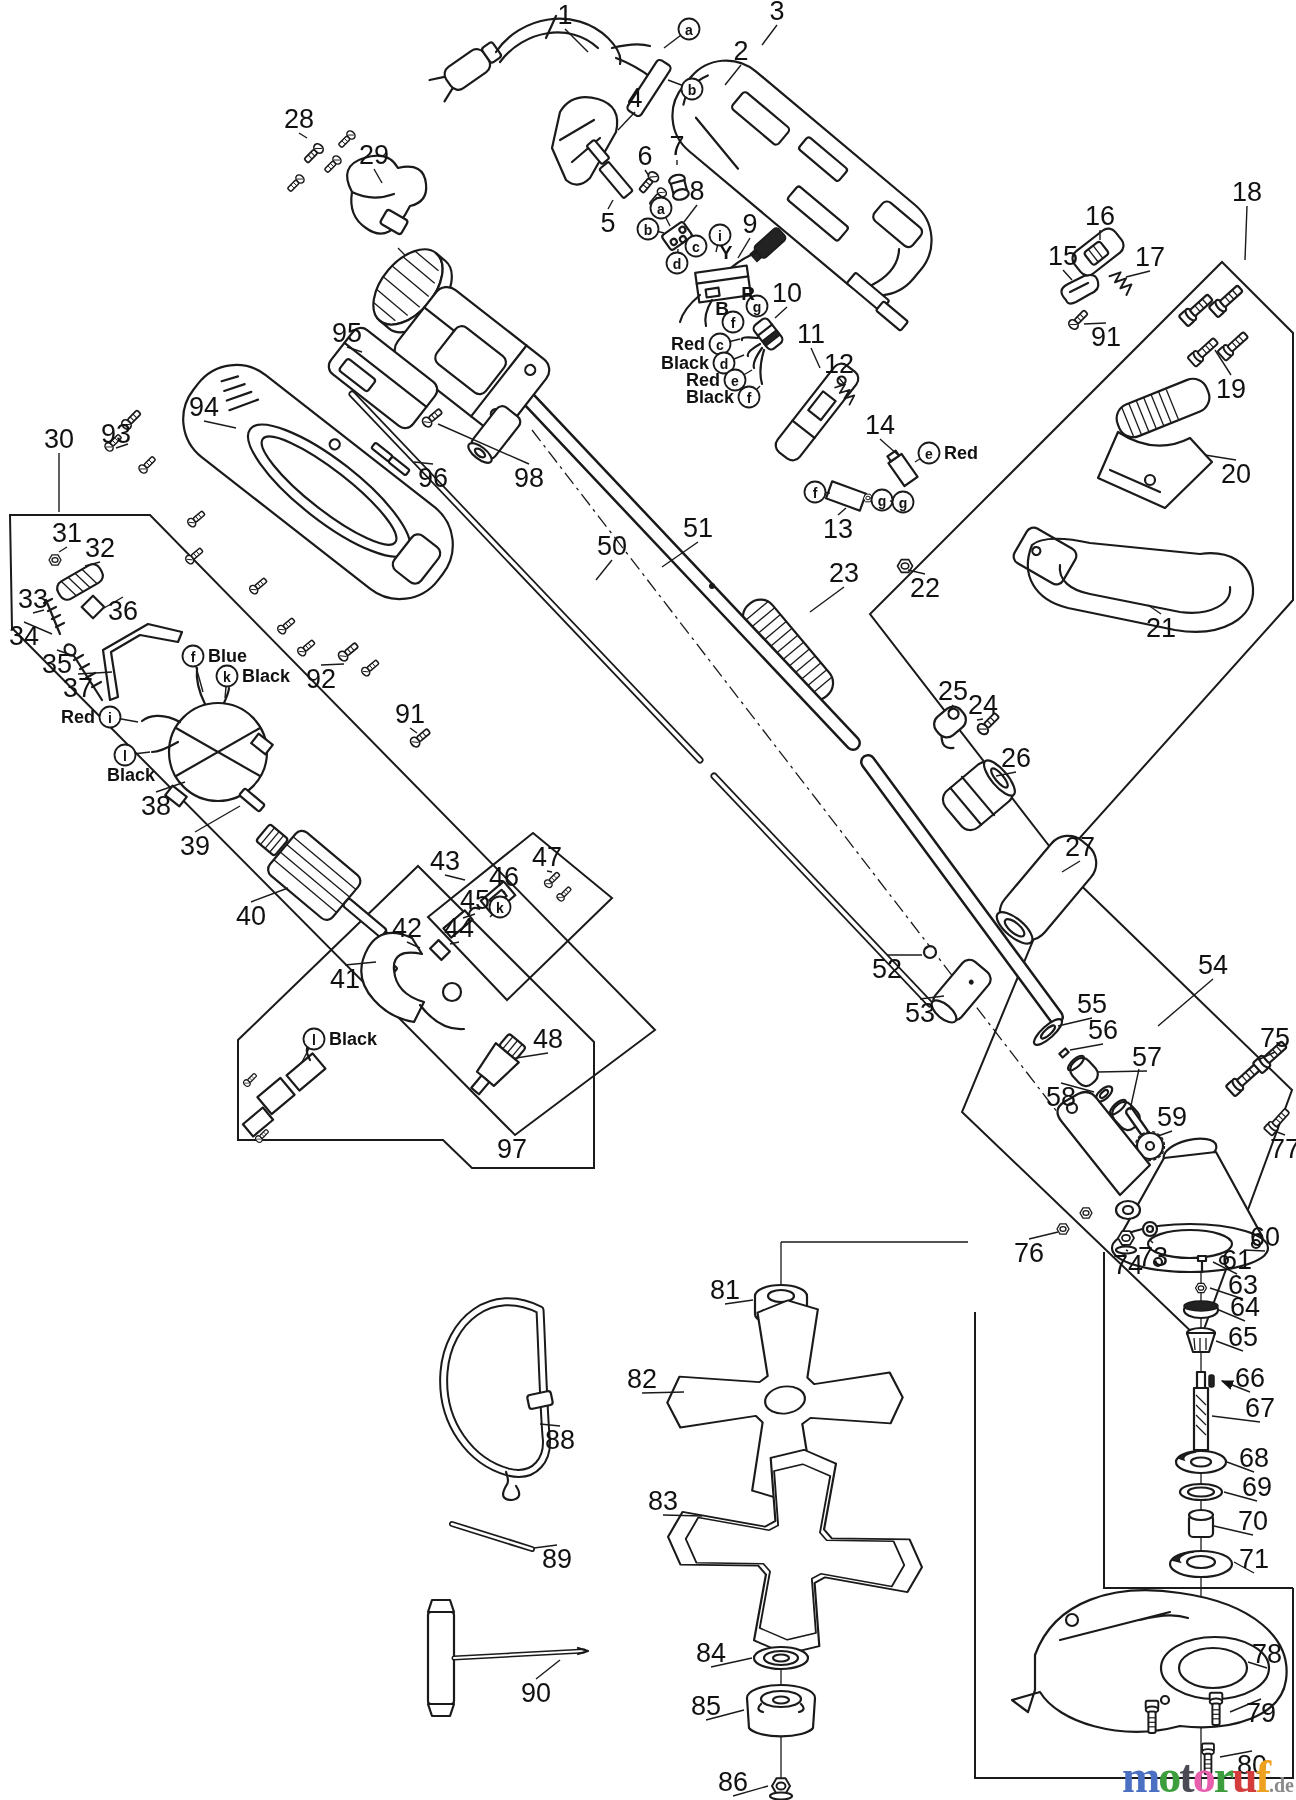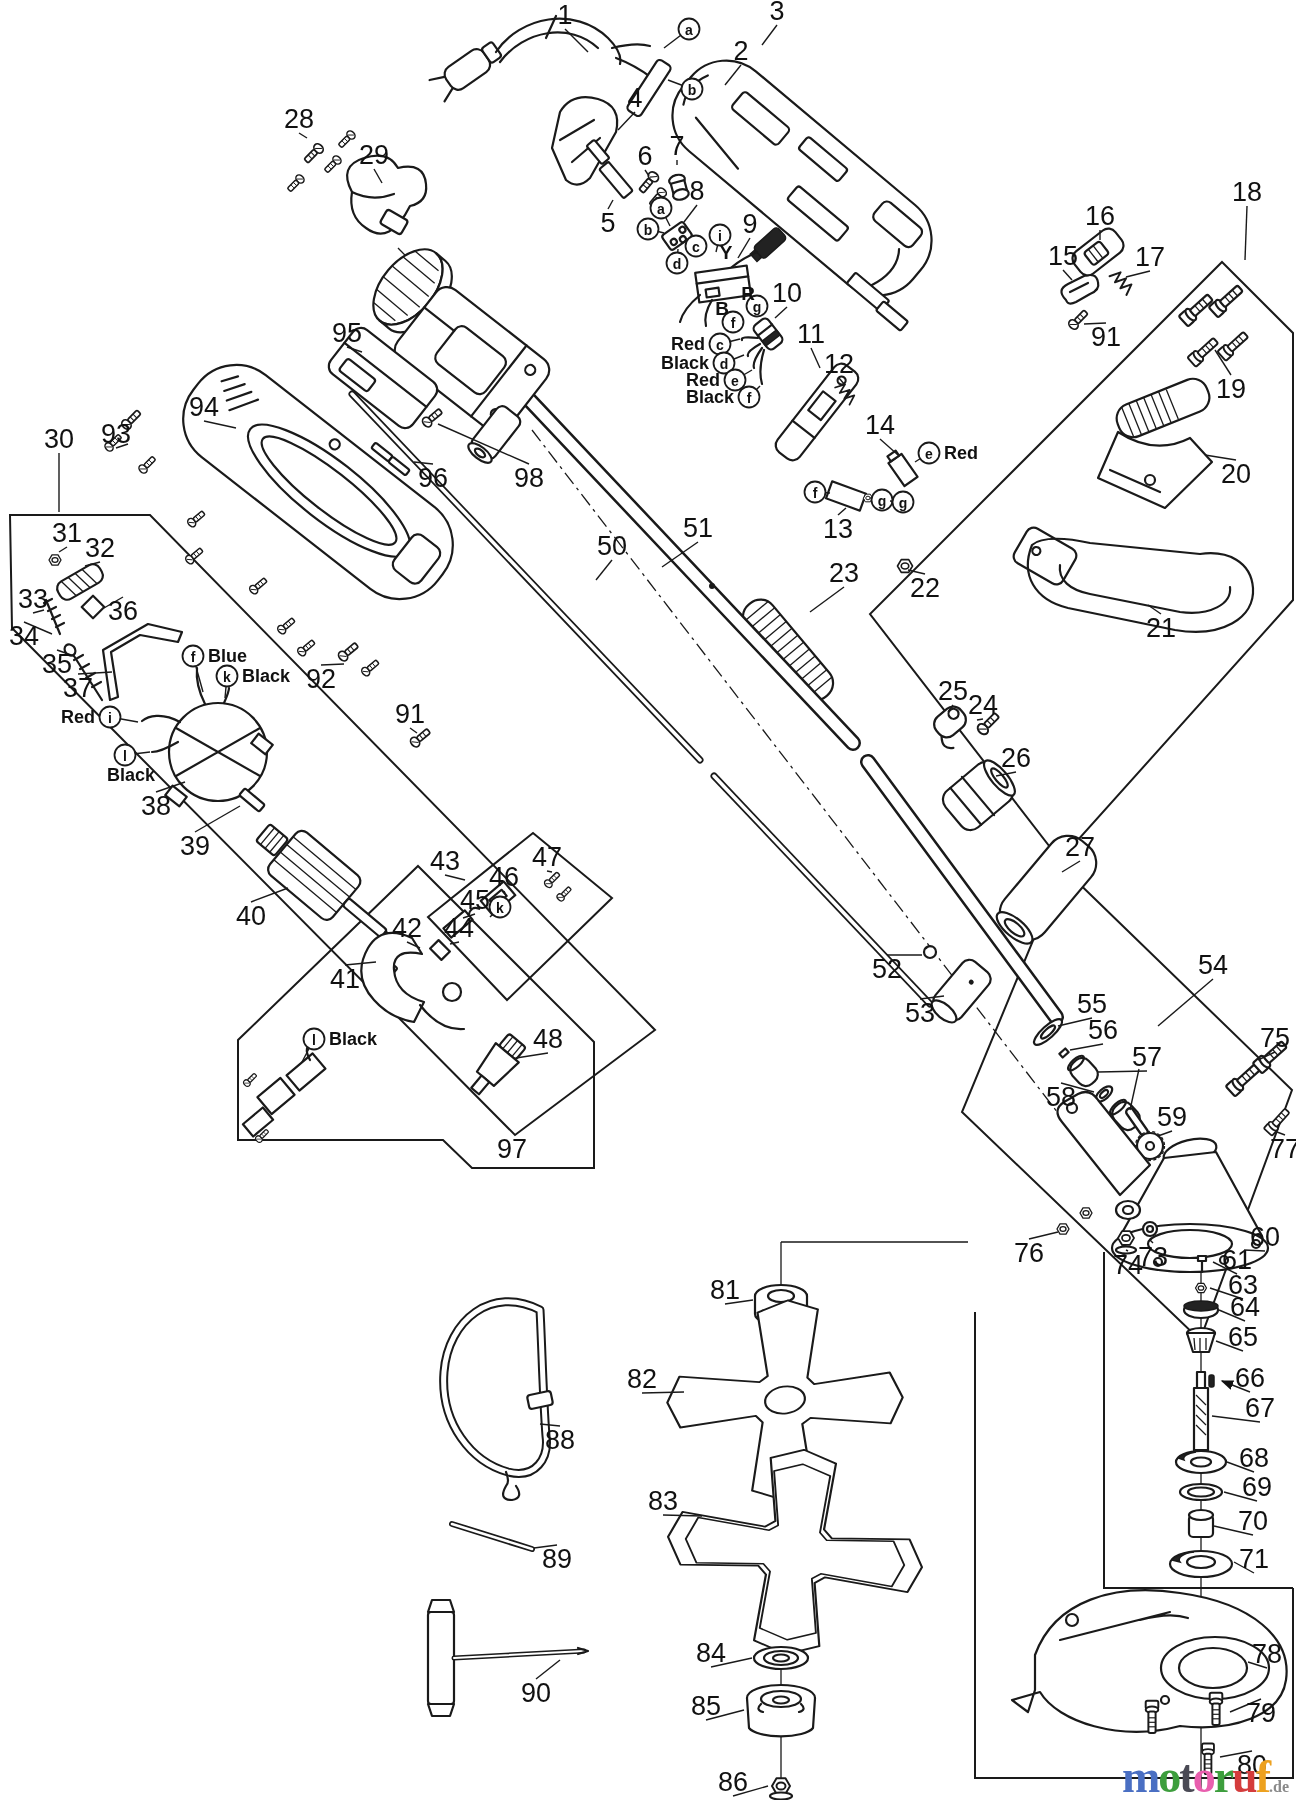--- a/index.html
+++ b/index.html
@@ -20,7 +20,7 @@
   .gtext{font-family:"Liberation Sans",sans-serif;font-size:19px;font-weight:bold;fill:#111;}
   #watermark{position:absolute;left:1122px;top:1750px;white-space:nowrap;
              font-family:"Liberation Serif",serif;font-weight:bold;font-size:46px;letter-spacing:-2px;}
-  #watermark .sfx{font-size:16px;letter-spacing:0;}
+  #watermark .sfx{font-size:20px;letter-spacing:0;}
 </style>
 </head>
 <body>

